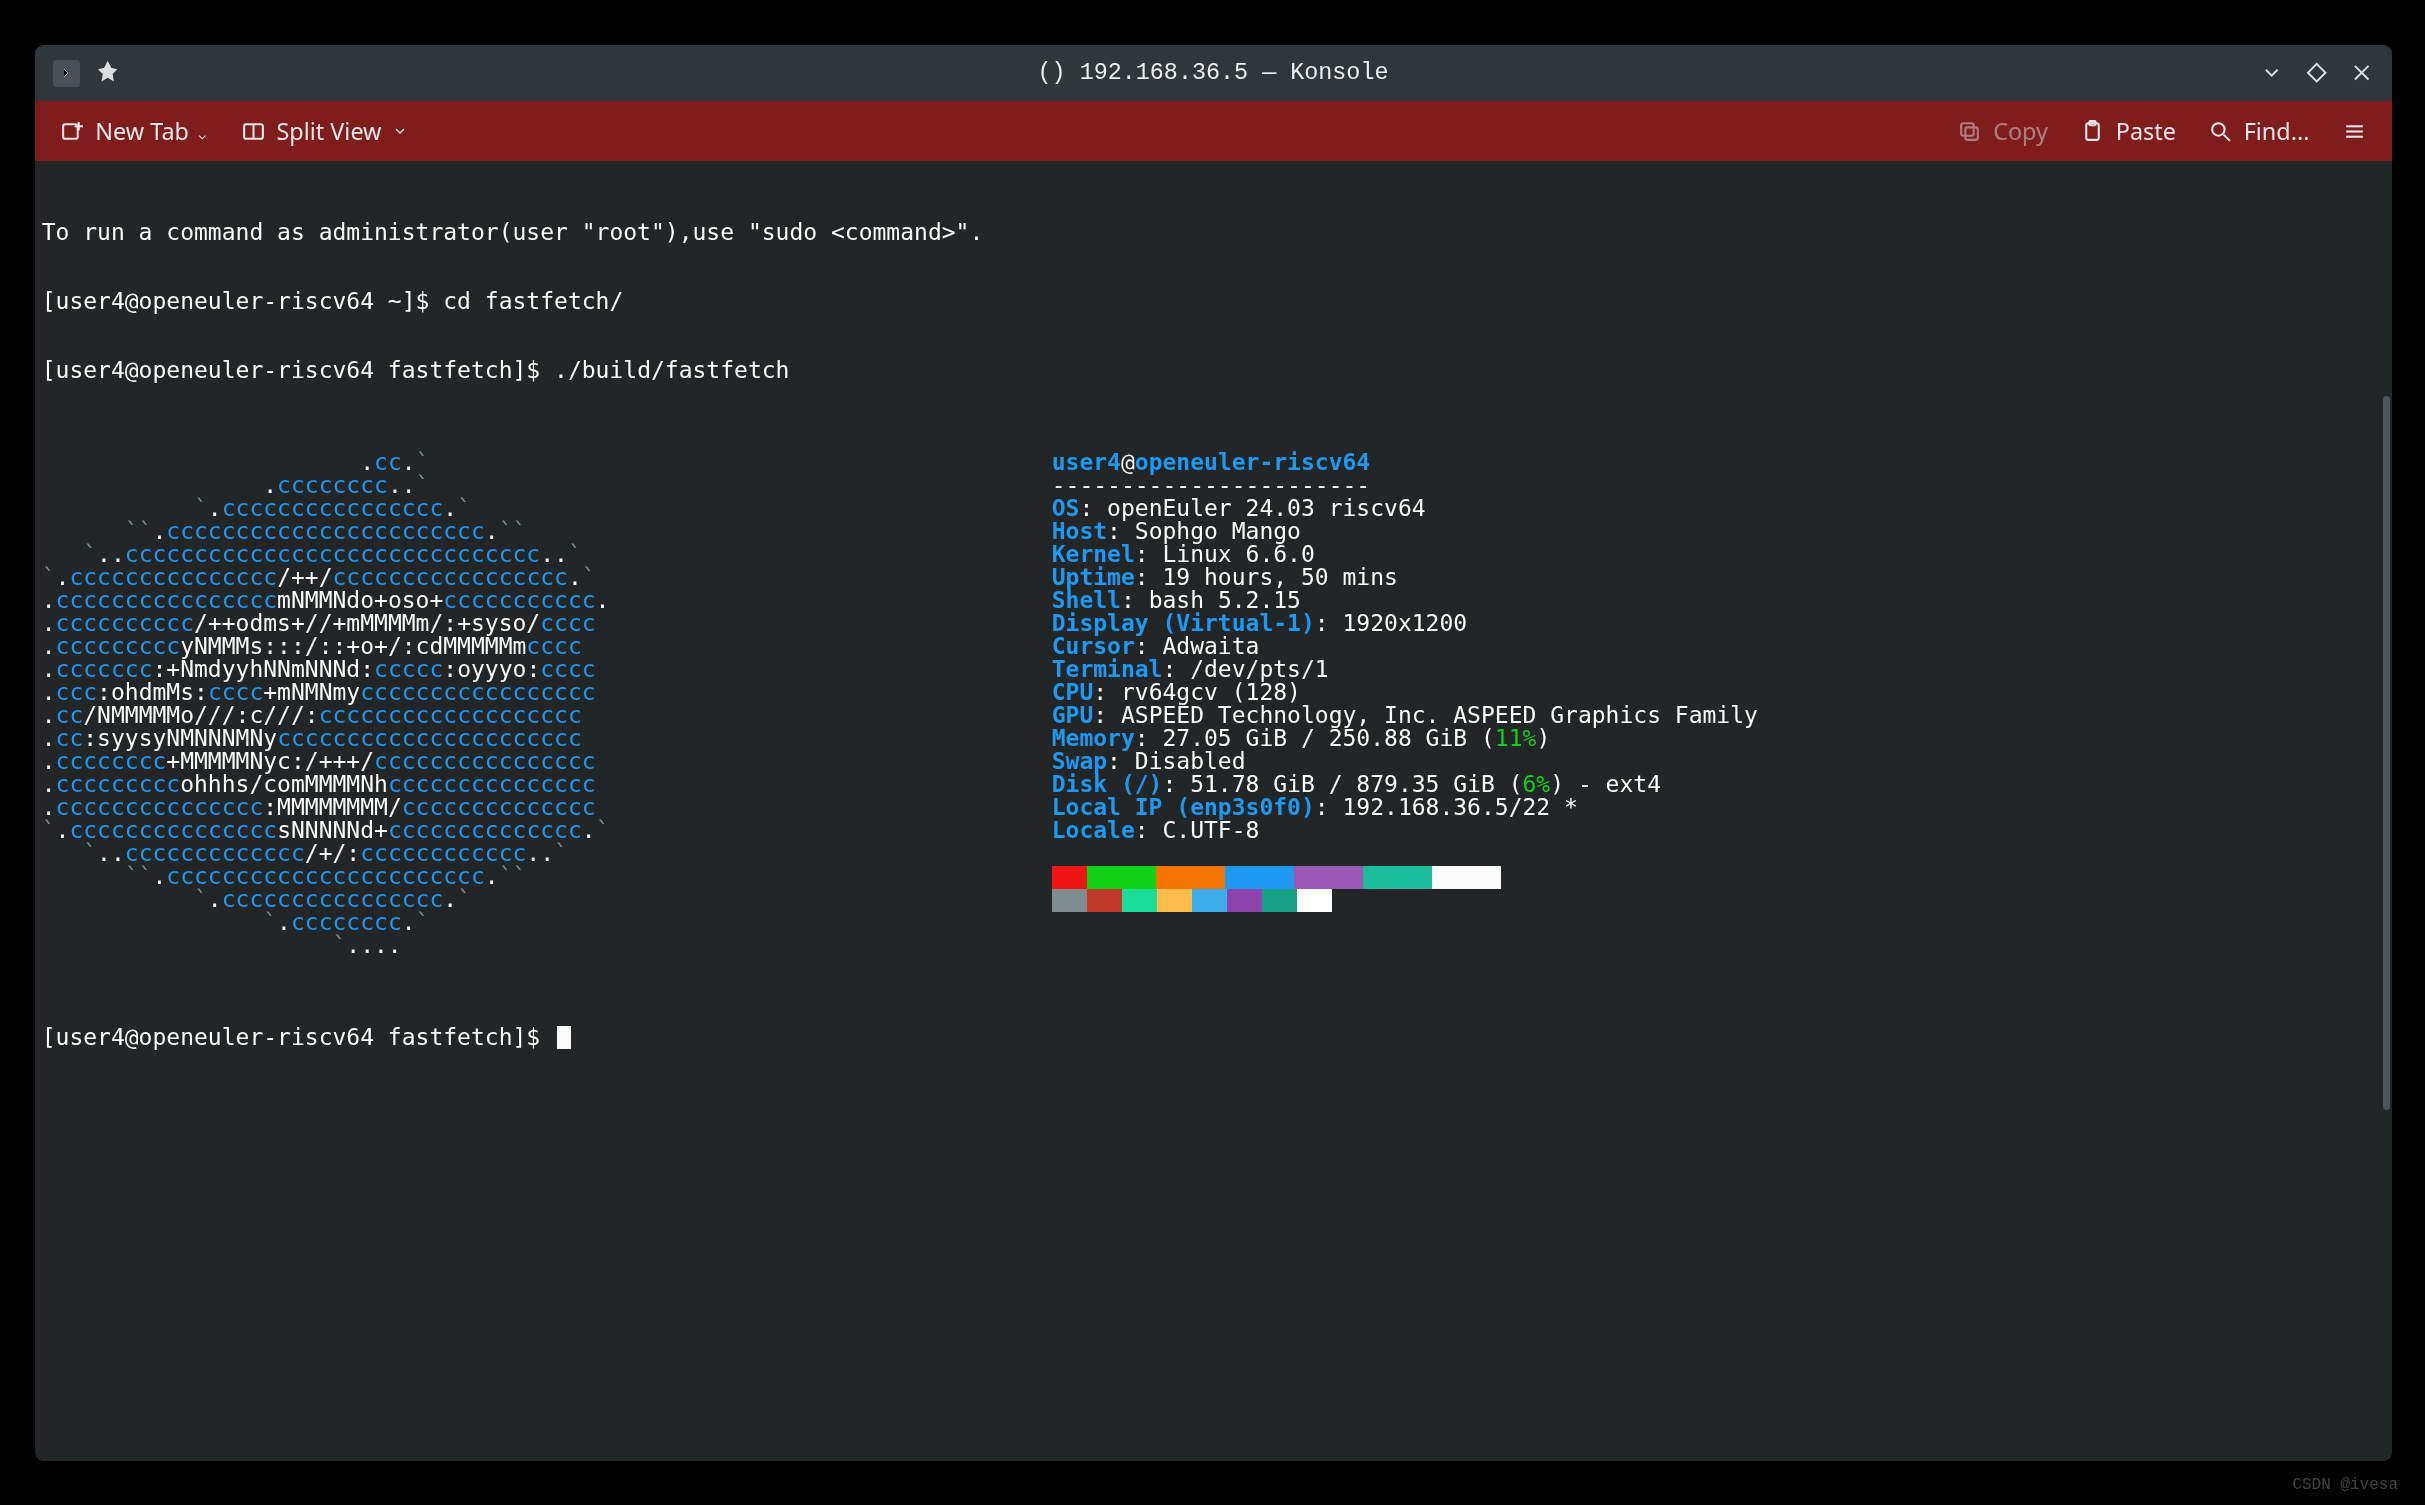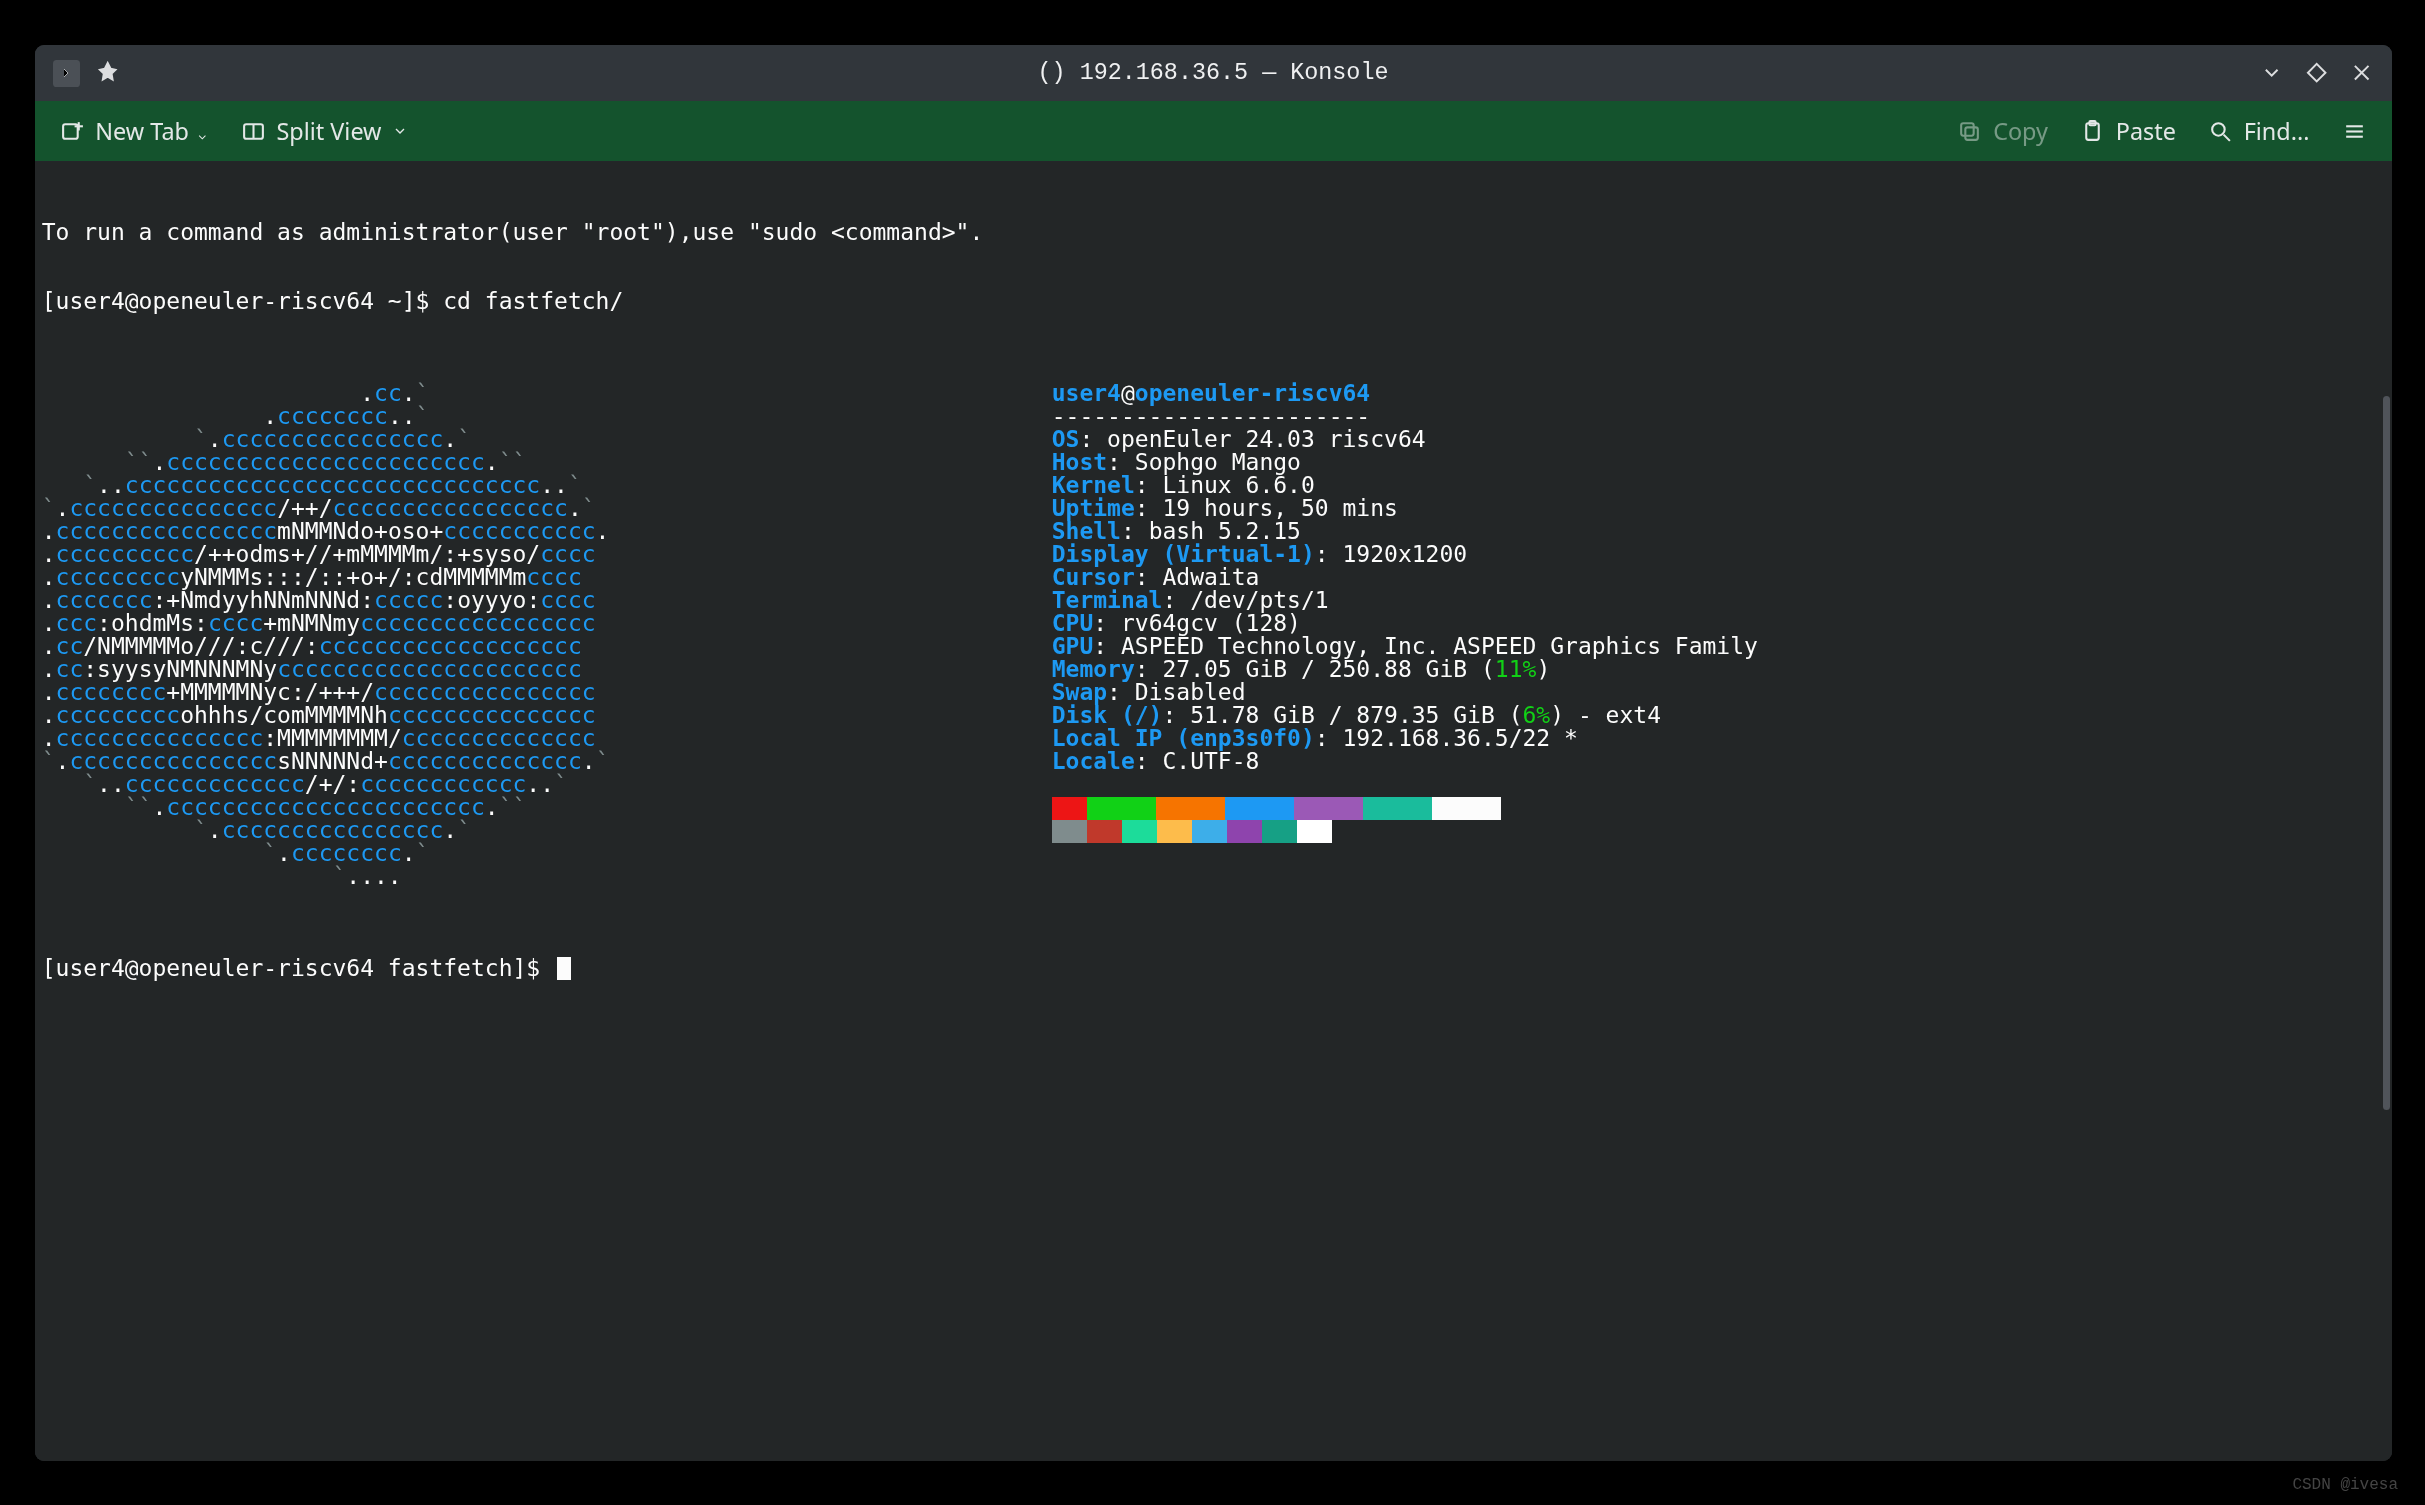--- a/index.html
+++ b/index.html
@@ -46,7 +46,7 @@
   
   .toolbar {
     height: 61px;
-    background: #14532d;
+    background: #7f1d1d;
     display: flex;
     align-items: center;
     padding: 0 25px;

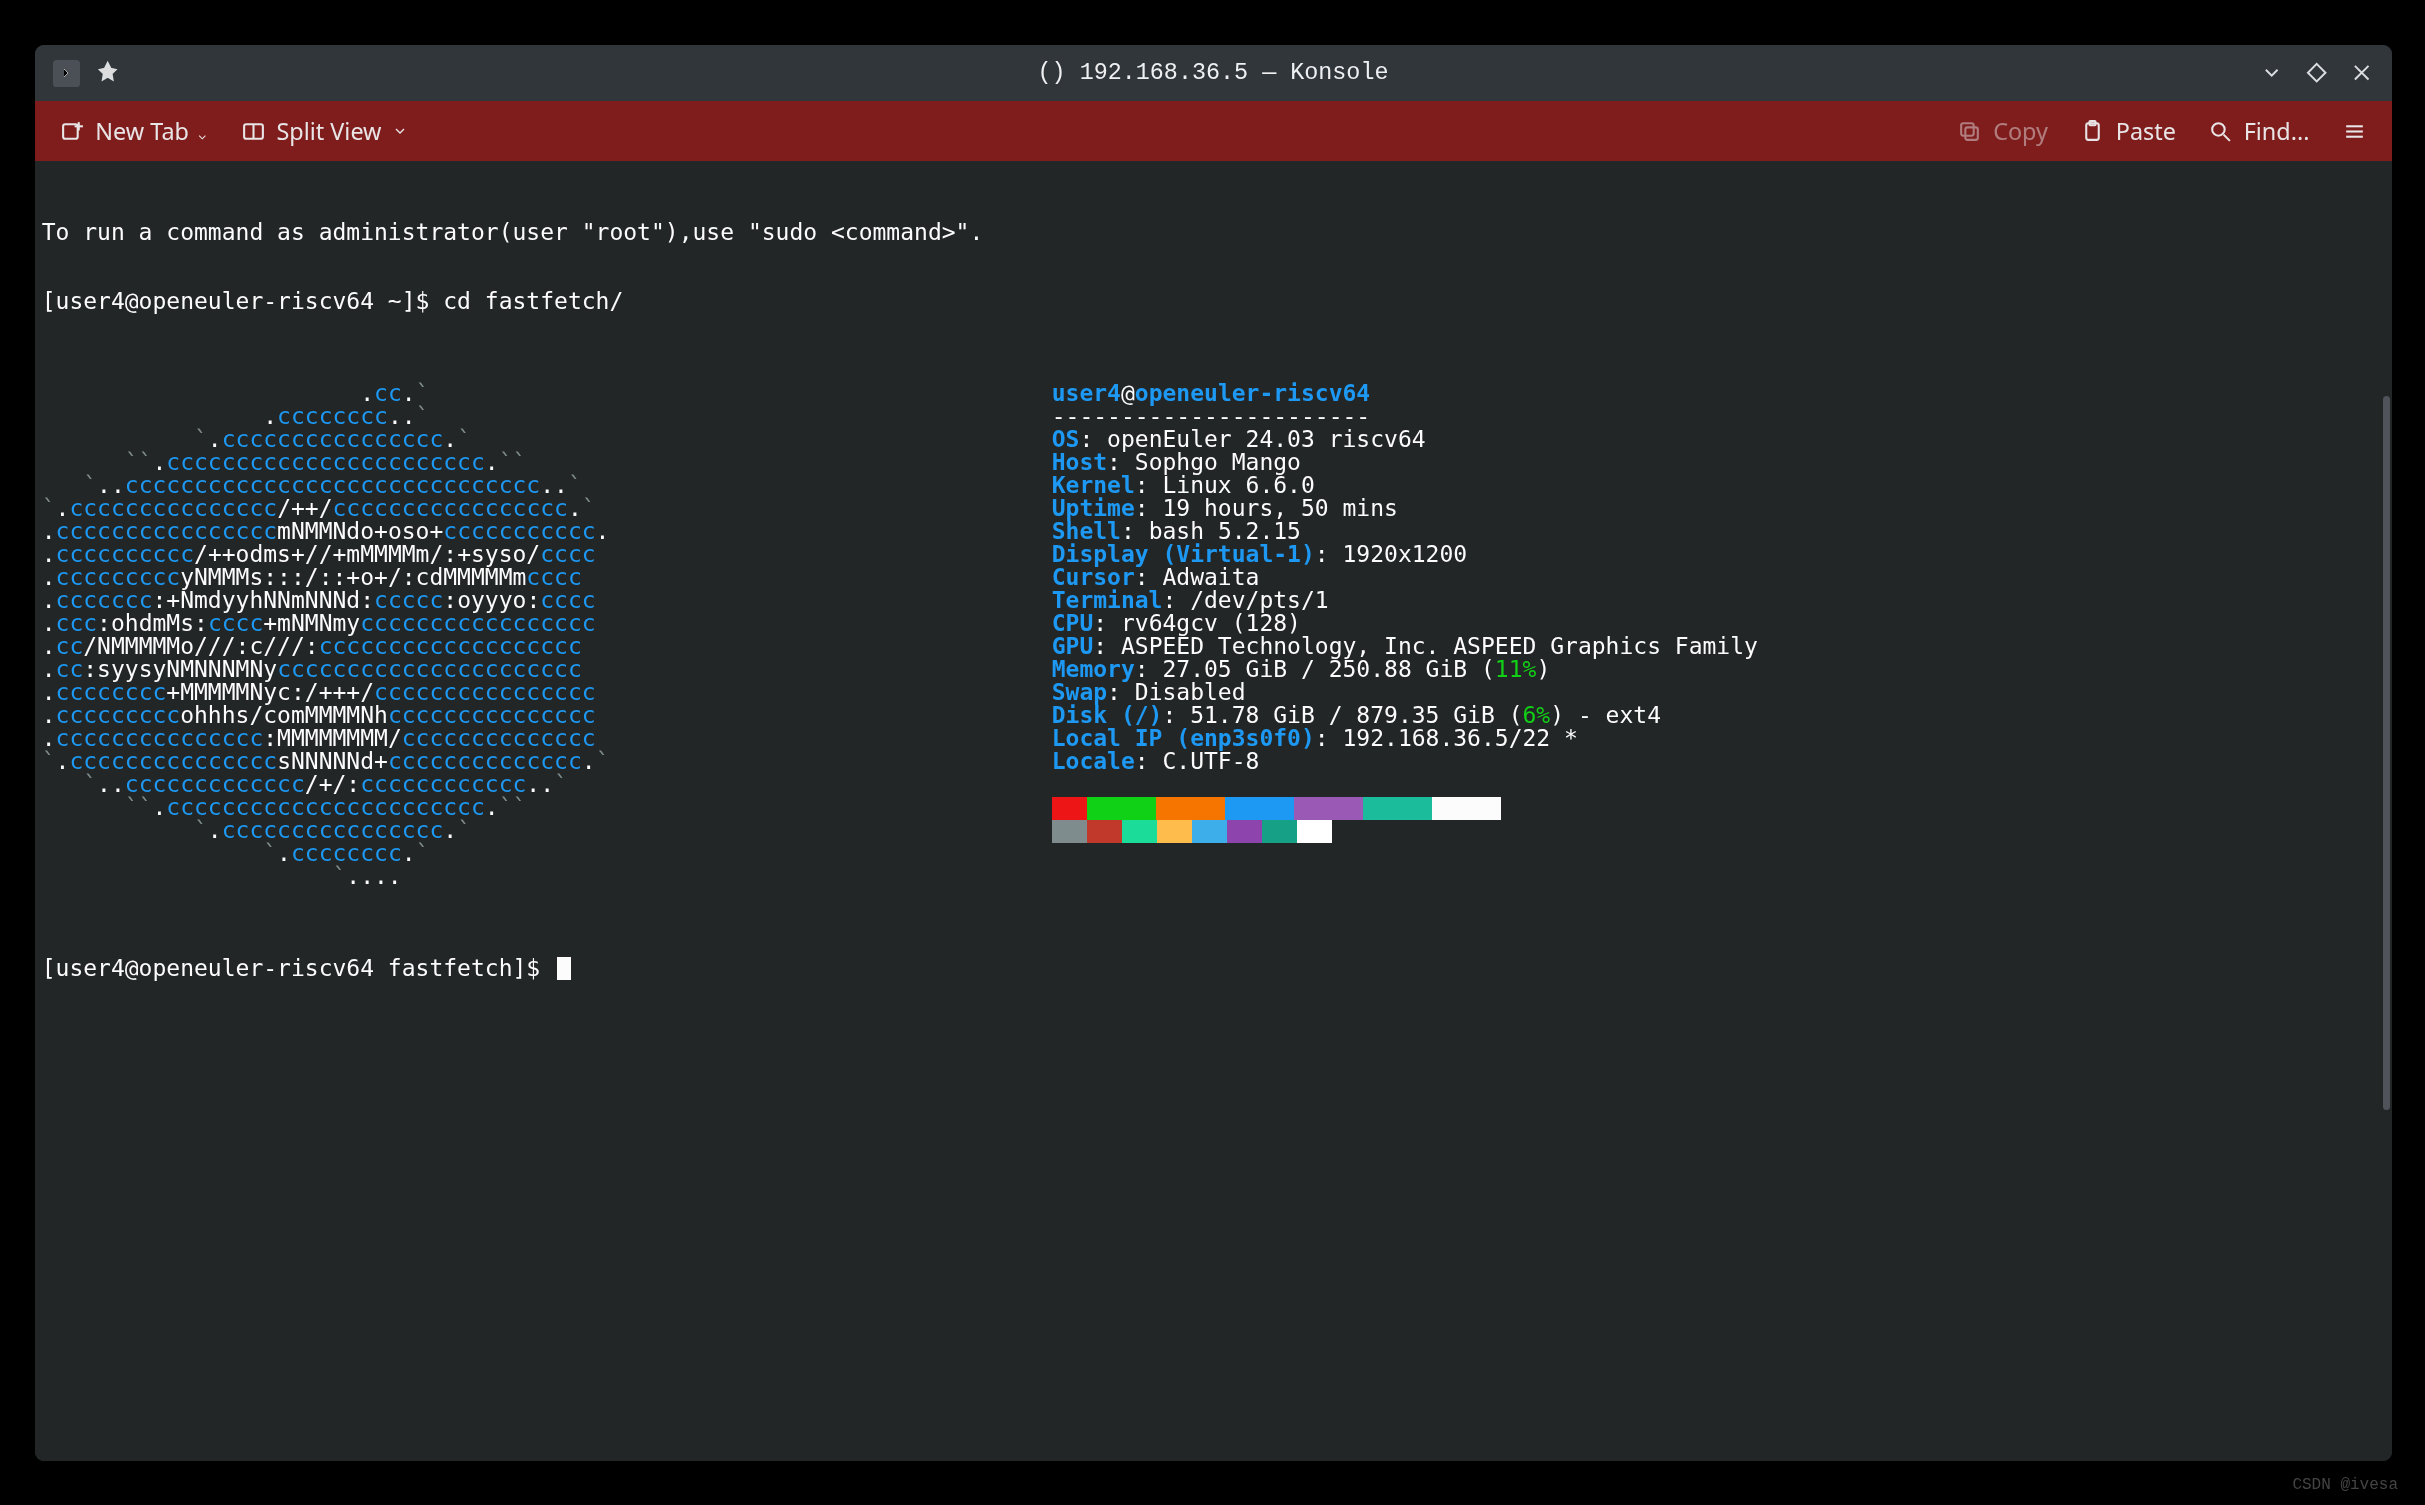--- a/index.html
+++ b/index.html
@@ -196,6 +196,7 @@
   <div class="terminal">
     <span class="row">To run a command as administrator(user "root"),use "sudo &lt;command&gt;".</span>
     <span class="row"><span>[user4@openeuler-riscv64 ~]$ </span><span>cd fastfetch/</span></span>
+    <span class="row"><span>[user4@openeuler-riscv64 fastfetch]$ </span><span>./build/fastfetch</span></span>
 
     <div id="ff-body"><span class="row"><span class="ascii-col"><span class="c-gray">                       </span><span class="c-white">.</span><span class="c-cyan">cc</span><span class="c-white">.</span><span class="c-gray">`</span></span><span class="info-col"><span class="c-cyan c-bold">user4</span><span class="c-white">@</span><span class="c-cyan c-bold">openeuler-riscv64</span></span></span><span class="row"><span class="ascii-col"><span class="c-gray">                </span><span class="c-white">.</span><span class="c-cyan">cccccccc</span><span class="c-white">..</span><span class="c-gray">`</span></span><span class="info-col"><span class="c-white">-----------------------</span></span></span><span class="row"><span class="ascii-col"><span class="c-gray">           `</span><span class="c-white">.</span><span class="c-cyan">cccccccccccccccc</span><span class="c-white">.</span><span class="c-gray">`</span></span><span class="info-col"><span class="c-cyan c-bold">OS</span><span class="c-white">: </span><span class="c-white">openEuler 24.03 riscv64</span></span></span><span class="row"><span class="ascii-col"><span class="c-gray">      ``</span><span class="c-white">.</span><span class="c-cyan">ccccccccccccccccccccccc</span><span class="c-white">.</span><span class="c-gray">``</span></span><span class="info-col"><span class="c-cyan c-bold">Host</span><span class="c-white">: </span><span class="c-white">Sophgo Mango</span></span></span><span class="row"><span class="ascii-col"><span class="c-gray">   `</span><span class="c-white">..</span><span class="c-cyan">cccccccccccccccccccccccccccccc</span><span class="c-white">..</span><span class="c-gray">`</span></span><span class="info-col"><span class="c-cyan c-bold">Kernel</span><span class="c-white">: </span><span class="c-white">Linux 6.6.0</span></span></span><span class="row"><span class="ascii-col"><span class="c-gray">`</span><span class="c-white">.</span><span class="c-cyan">ccccccccccccccc</span><span class="c-white">/++/</span><span class="c-cyan">ccccccccccccccccc</span><span class="c-white">.</span><span class="c-gray">`</span></span><span class="info-col"><span class="c-cyan c-bold">Uptime</span><span class="c-white">: </span><span class="c-white">19 hours, 50 mins</span></span></span><span class="row"><span class="ascii-col"><span class="c-white">.</span><span class="c-cyan">cccccccccccccccc</span><span class="c-white">mNMMNdo+oso+</span><span class="c-cyan">ccccccccccc</span><span class="c-white">.</span></span><span class="info-col"><span class="c-cyan c-bold">Shell</span><span class="c-white">: </span><span class="c-white">bash 5.2.15</span></span></span><span class="row"><span class="ascii-col"><span class="c-white">.</span><span class="c-cyan">cccccccccc</span><span class="c-white">/++odms+//+mMMMMm/:+syso/</span><span class="c-cyan">cccc</span></span><span class="info-col"><span class="c-cyan c-bold">Display (Virtual-1)</span><span class="c-white">: </span><span class="c-white">1920x1200</span></span></span><span class="row"><span class="ascii-col"><span class="c-white">.</span><span class="c-cyan">ccccccccc</span><span class="c-white">yNMMMs:::/::+o+/:c</span><span class="c-white">dMMMMMm</span><span class="c-cyan">cccc</span></span><span class="info-col"><span class="c-cyan c-bold">Cursor</span><span class="c-white">: </span><span class="c-white">Adwaita</span></span></span><span class="row"><span class="ascii-col"><span class="c-white">.</span><span class="c-cyan">ccccccc</span><span class="c-white">:+NmdyyhNNmNNNd:</span><span class="c-cyan">ccccc</span><span class="c-white">:oyyyo:</span><span class="c-cyan">cccc</span></span><span class="info-col"><span class="c-cyan c-bold">Terminal</span><span class="c-white">: </span><span class="c-white">/dev/pts/1</span></span></span><span class="row"><span class="ascii-col"><span class="c-white">.</span><span class="c-cyan">ccc</span><span class="c-white">:ohdmMs:</span><span class="c-cyan">cccc</span><span class="c-white">+mNMNmy</span><span class="c-cyan">ccccccccccccccccc</span></span><span class="info-col"><span class="c-cyan c-bold">CPU</span><span class="c-white">: </span><span class="c-white">rv64gcv (128)</span></span></span><span class="row"><span class="ascii-col"><span class="c-white">.</span><span class="c-cyan">cc</span><span class="c-white">/NMMMMMo///:c///:</span><span class="c-cyan">ccccccccccccccccccc</span></span><span class="info-col"><span class="c-cyan c-bold">GPU</span><span class="c-white">: </span><span class="c-white">ASPEED Technology, Inc. ASPEED Graphics Family</span></span></span><span class="row"><span class="ascii-col"><span class="c-white">.</span><span class="c-cyan">cc</span><span class="c-white">:syysyNMNNNMNy</span><span class="c-cyan">cccccccccccccccccccccc</span></span><span class="info-col"><span class="c-cyan c-bold">Memory</span><span class="c-white">: </span><span class="c-white">27.05 GiB / 250.88 GiB (</span><span class="c-green">11%</span><span class="c-white">)</span></span></span><span class="row"><span class="ascii-col"><span class="c-white">.</span><span class="c-cyan">cccccccc</span><span class="c-white">+MMMMMNyc:/+++/</span><span class="c-cyan">cccccccccccccccc</span></span><span class="info-col"><span class="c-cyan c-bold">Swap</span><span class="c-white">: </span><span class="c-white">Disabled</span></span></span><span class="row"><span class="ascii-col"><span class="c-white">.</span><span class="c-cyan">ccccccccc</span><span class="c-white">ohhhs/c</span><span class="c-white">omMMMMNh</span><span class="c-cyan">ccccccccccccccc</span></span><span class="info-col"><span class="c-cyan c-bold">Disk (/)</span><span class="c-white">: </span><span class="c-white">51.78 GiB / 879.35 GiB (</span><span class="c-green">6%</span><span class="c-white">) - ext4</span></span></span><span class="row"><span class="ascii-col"><span class="c-white">.</span><span class="c-cyan">ccccccccccccccc</span><span class="c-white">:MMMMMMMM/</span><span class="c-cyan">cccccccccccccc</span></span><span class="info-col"><span class="c-cyan c-bold">Local IP (enp3s0f0)</span><span class="c-white">: </span><span class="c-white">192.168.36.5/22 *</span></span></span><span class="row"><span class="ascii-col"><span class="c-gray">`</span><span class="c-white">.</span><span class="c-cyan">ccccccccccccccc</span><span class="c-white">sNNNNNd+</span><span class="c-cyan">cccccccccccccc</span><span class="c-white">.</span><span class="c-gray">`</span></span><span class="info-col"><span class="c-cyan c-bold">Locale</span><span class="c-white">: </span><span class="c-white">C.UTF-8</span></span></span><span class="row"><span class="ascii-col"><span class="c-gray">   `</span><span class="c-white">..</span><span class="c-cyan">ccccccccccccc</span><span class="c-white">/+/:</span><span class="c-cyan">cccccccccccc</span><span class="c-white">..</span><span class="c-gray">`</span></span><span class="info-col"></span></span><span class="row"><span class="ascii-col"><span class="c-gray">      ``</span><span class="c-white">.</span><span class="c-cyan">ccccccccccccccccccccccc</span><span class="c-white">.</span><span class="c-gray">``</span></span><span class="info-col"><span class="swatches"><span class="swatch sw-half" style="background:#ed1515"></span><span class="swatch" style="background:#11d116"></span><span class="swatch" style="background:#f67400"></span><span class="swatch" style="background:#1d99f3"></span><span class="swatch" style="background:#9b59b6"></span><span class="swatch" style="background:#1abc9c"></span><span class="swatch" style="background:#fcfcfc"></span></span></span></span><span class="row"><span class="ascii-col"><span class="c-gray">           `</span><span class="c-white">.</span><span class="c-cyan">cccccccccccccccc</span><span class="c-white">.</span><span class="c-gray">`</span></span><span class="info-col"><span class="swatches"><span class="swatch sw-half" style="background:#7f8c8d"></span><span class="swatch sw-half" style="background:#c0392b"></span><span class="swatch sw-half" style="background:#1cdc9a"></span><span class="swatch sw-half" style="background:#fdbc4b"></span><span class="swatch sw-half" style="background:#3daee9"></span><span class="swatch sw-half" style="background:#8e44ad"></span><span class="swatch sw-half" style="background:#16a085"></span><span class="swatch sw-half" style="background:#ffffff"></span></span></span></span><span class="row"><span class="ascii-col"><span class="c-gray">                `</span><span class="c-white">.</span><span class="c-cyan">cccccccc</span><span class="c-white">.</span><span class="c-gray">`</span></span><span class="info-col"></span></span><span class="row"><span class="ascii-col"><span class="c-gray">                     `</span><span class="c-white">....</span></span><span class="info-col"></span></span></div>
 

